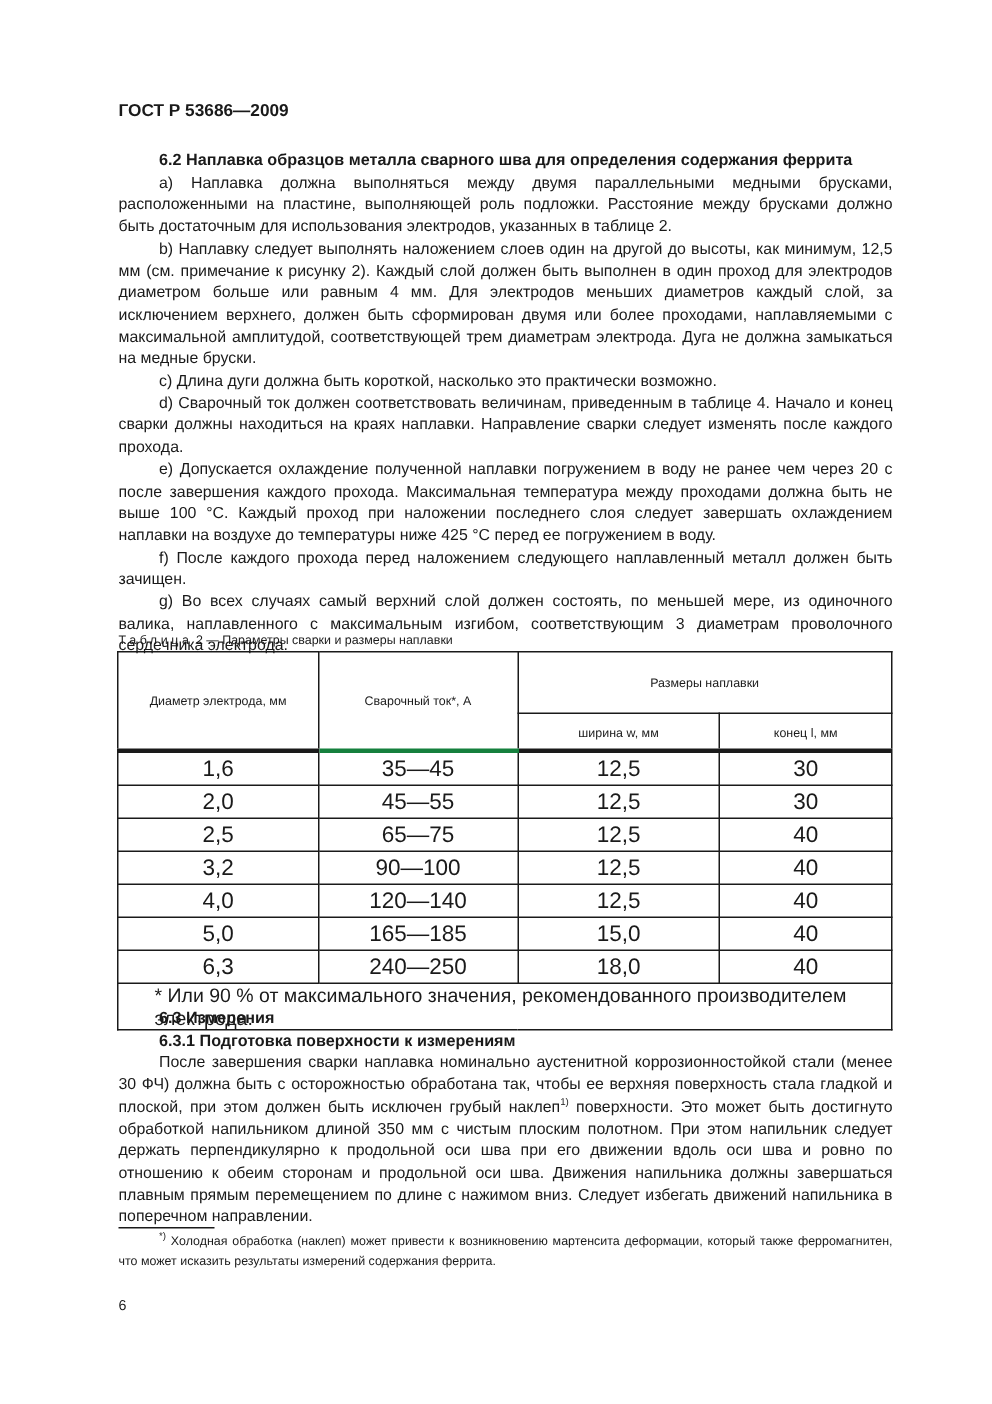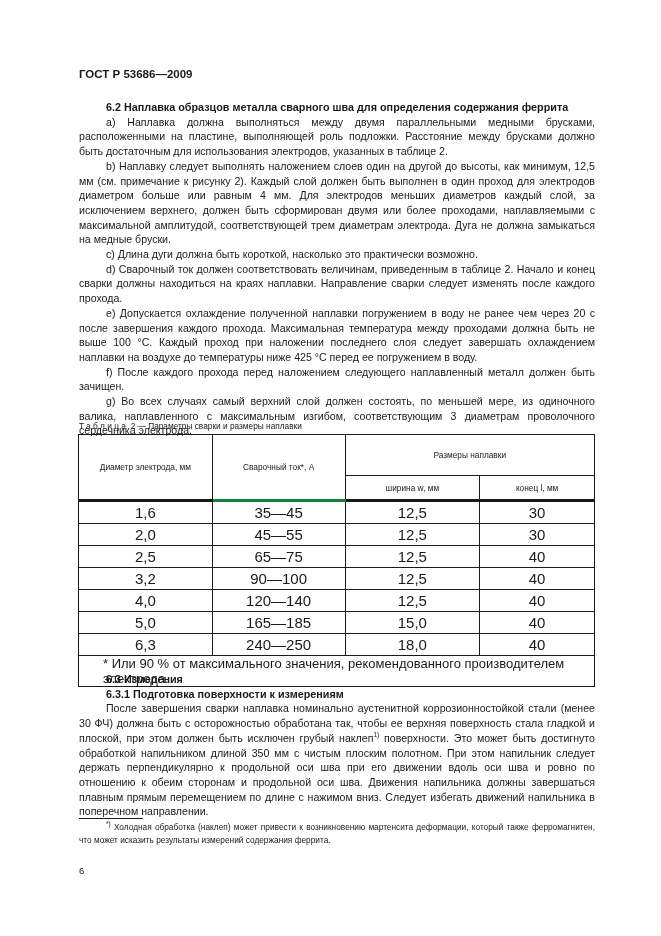--- a/index.html
+++ b/index.html
@@ -39,7 +39,7 @@
     <p>a)  Наплавка должна выполняться между двумя параллельными медными брусками, расположенными на пластине, выполняющей роль подложки. Расстояние между брусками должно быть достаточным для использования электродов, указанных в таблице 2.</p>
     <p>b)  Наплавку следует выполнять наложением слоев один на другой до высоты, как минимум, 12,5 мм (см. примечание к рисунку 2). Каждый слой должен быть выполнен в один проход для электродов диаметром больше или равным 4 мм. Для электродов меньших диаметров каждый слой, за исключением верхнего, должен быть сформирован двумя или более проходами, наплавляемыми с максимальной амплитудой, соответствующей трем диаметрам электрода. Дуга не должна замыкаться на медные бруски.</p>
     <p>c)  Длина дуги должна быть короткой, насколько это практически возможно.</p>
-    <p>d)  Сварочный ток должен соответствовать величинам, приведенным в таблице 2. Начало и конец сварки должны находиться на краях наплавки. Направление сварки следует изменять после каждого прохода.</p>
+    <p>d)  Сварочный ток должен соответствовать величинам, приведенным в таблице 4. Начало и конец сварки должны находиться на краях наплавки. Направление сварки следует изменять после каждого прохода.</p>
     <p>e)  Допускается охлаждение полученной наплавки погружением в воду не ранее чем через 20 с после завершения каждого прохода. Максимальная температура между проходами должна быть не выше 100 °С. Каждый проход при наложении последнего слоя следует завершать охлаждением наплавки на воздухе до температуры ниже 425 °С перед ее погружением в воду.</p>
     <p>f)  После каждого прохода перед наложением следующего наплавленный металл должен быть зачищен.</p>
     <p>g)  Во всех случаях самый верхний слой должен состоять, по меньшей мере, из одиночного валика, наплавленного с максимальным изгибом, соответствующим 3 диаметрам проволочного сердечника электрода.</p>

